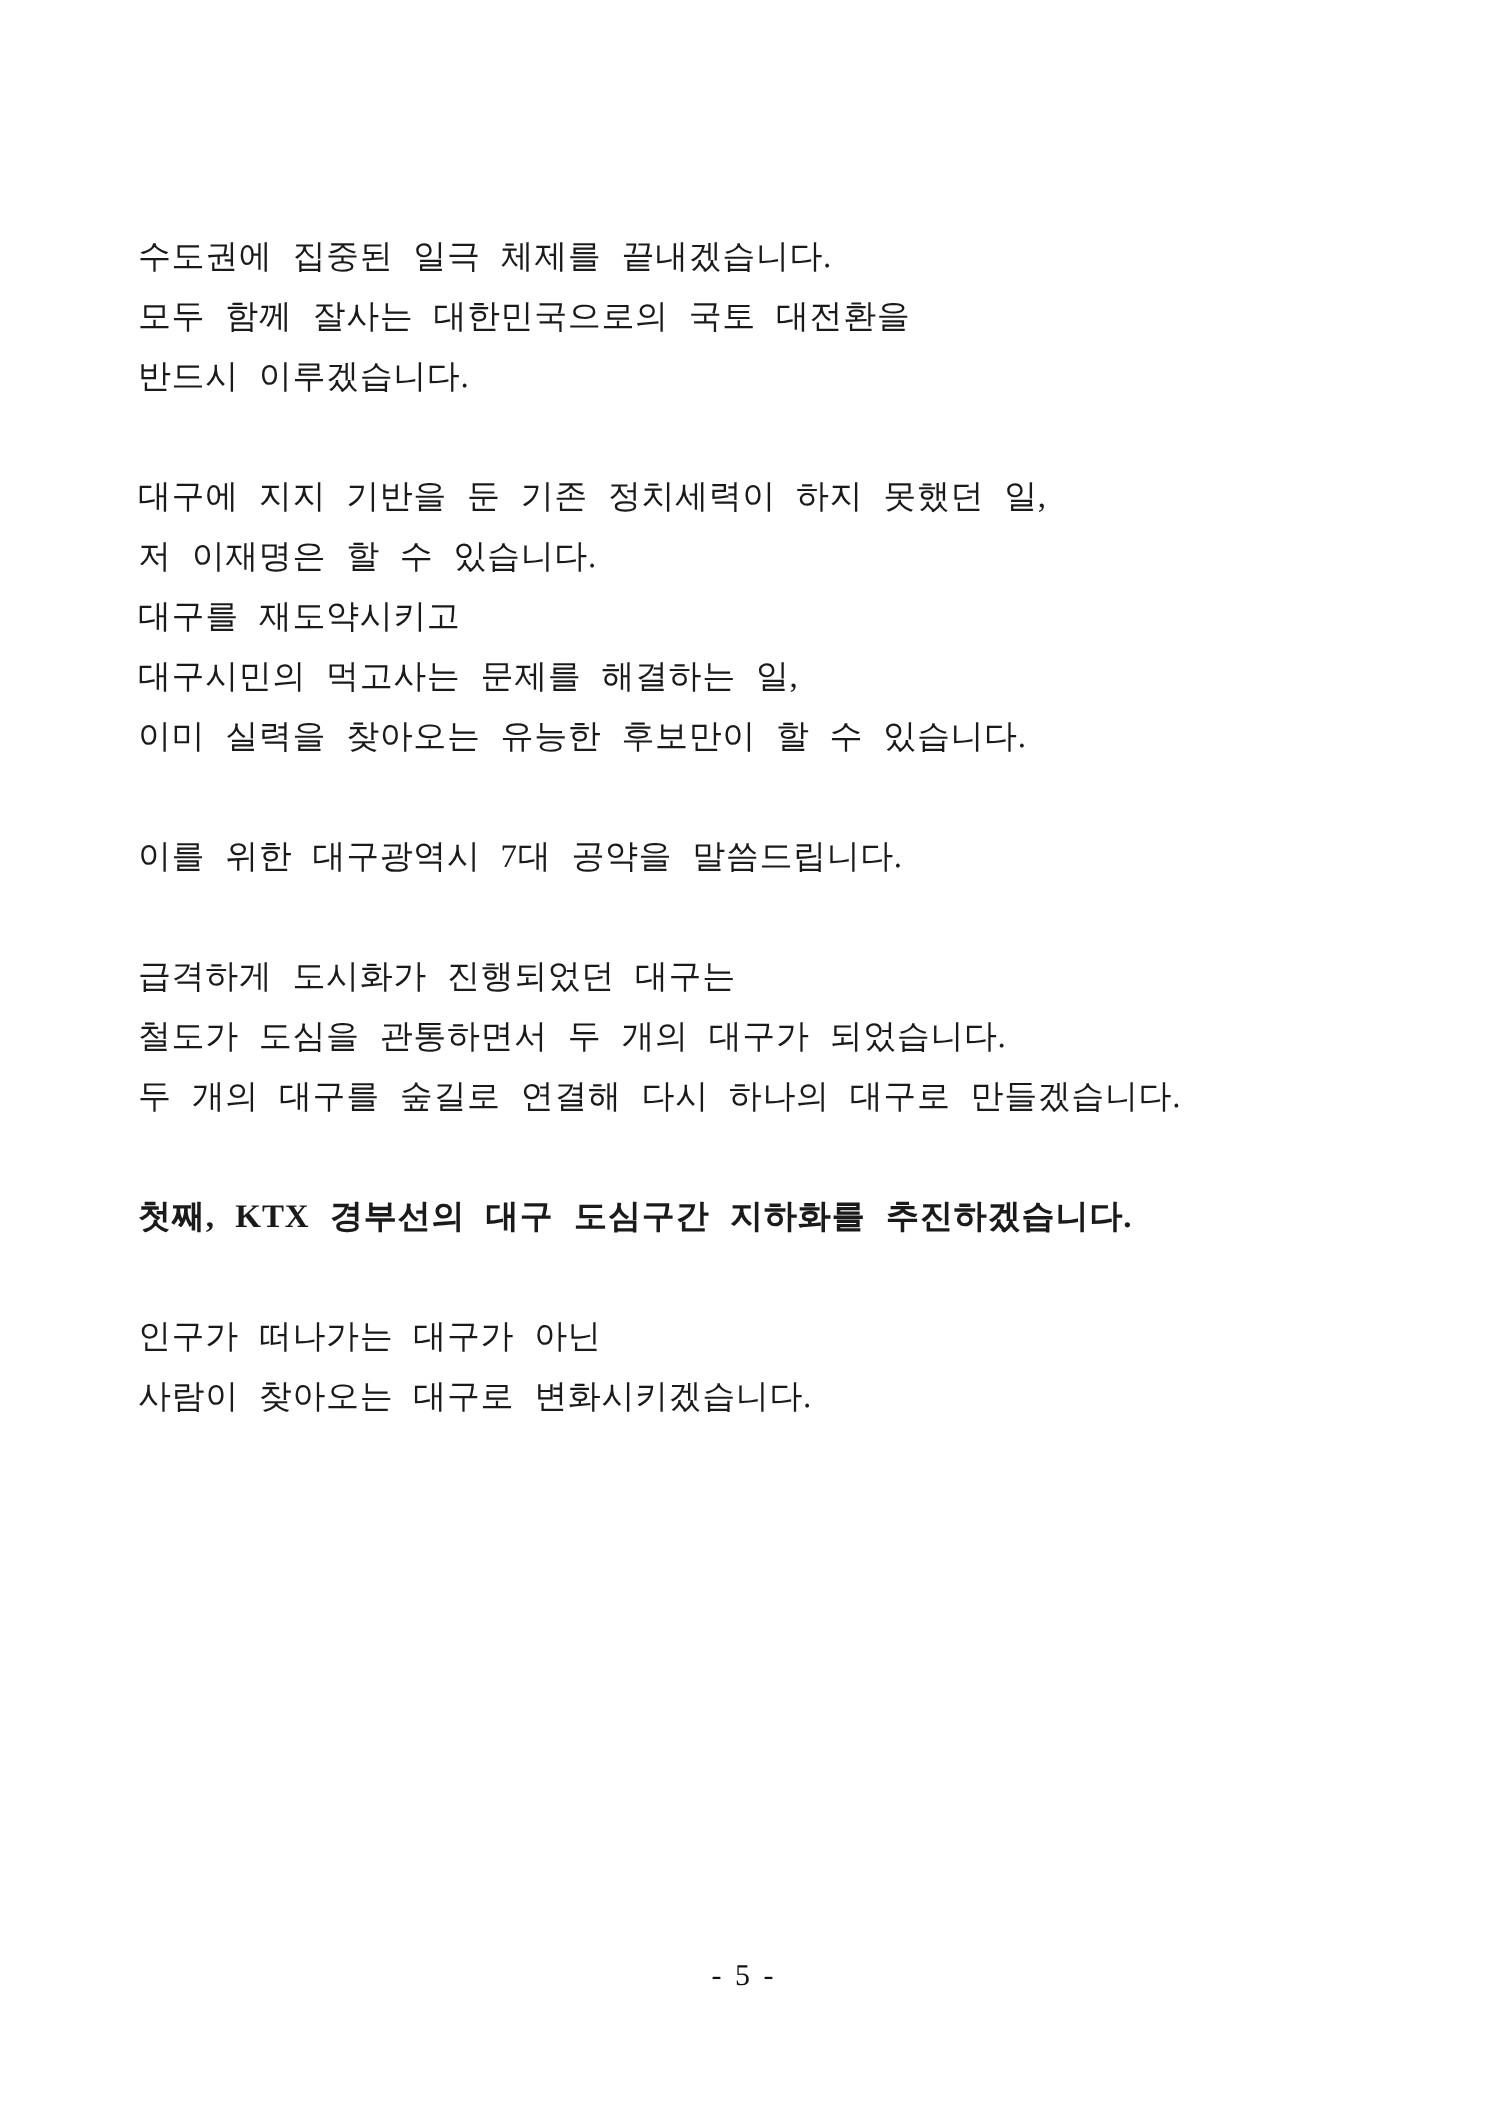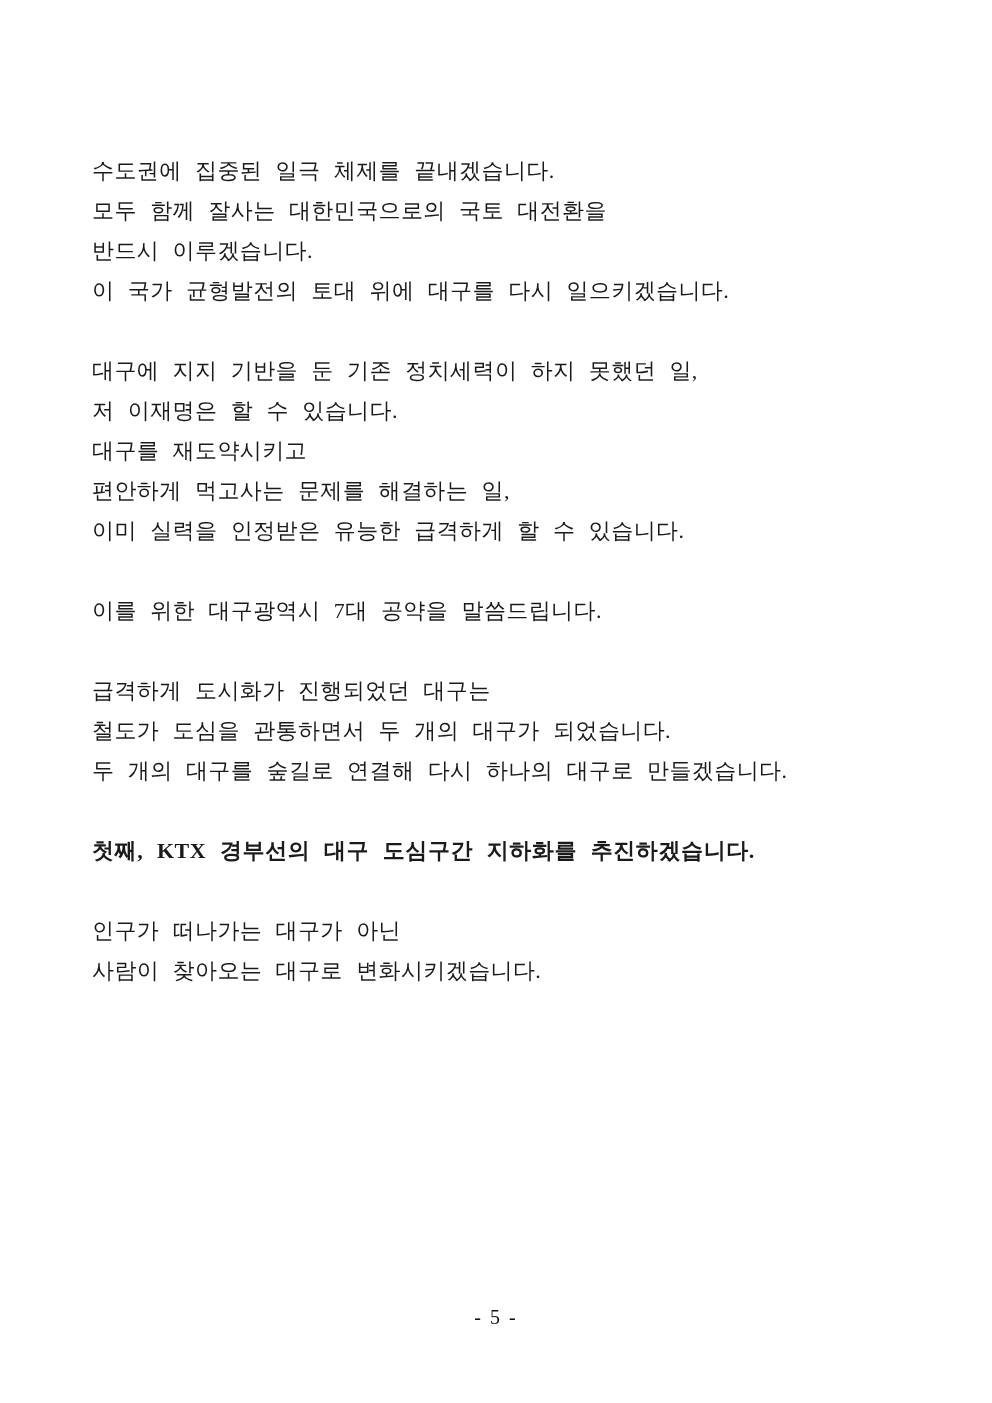--- a/index.html
+++ b/index.html
@@ -58,7 +58,6 @@
         <div class="line">수도권에 집중된 일극 체제를 끝내겠습니다.</div>
         <div class="line">모두 함께 잘사는 대한민국으로의 국토 대전환을</div>
         <div class="line">반드시 이루겠습니다.</div>
-        <div class="line">이 국가 균형발전의 토대 위에 대구를 다시 일으키겠습니다.</div>
       </div>
       <div class="para">
         <div class="line">대구에 지지 기반을 둔 기존 정치세력이 하지 못했던 일,</div>

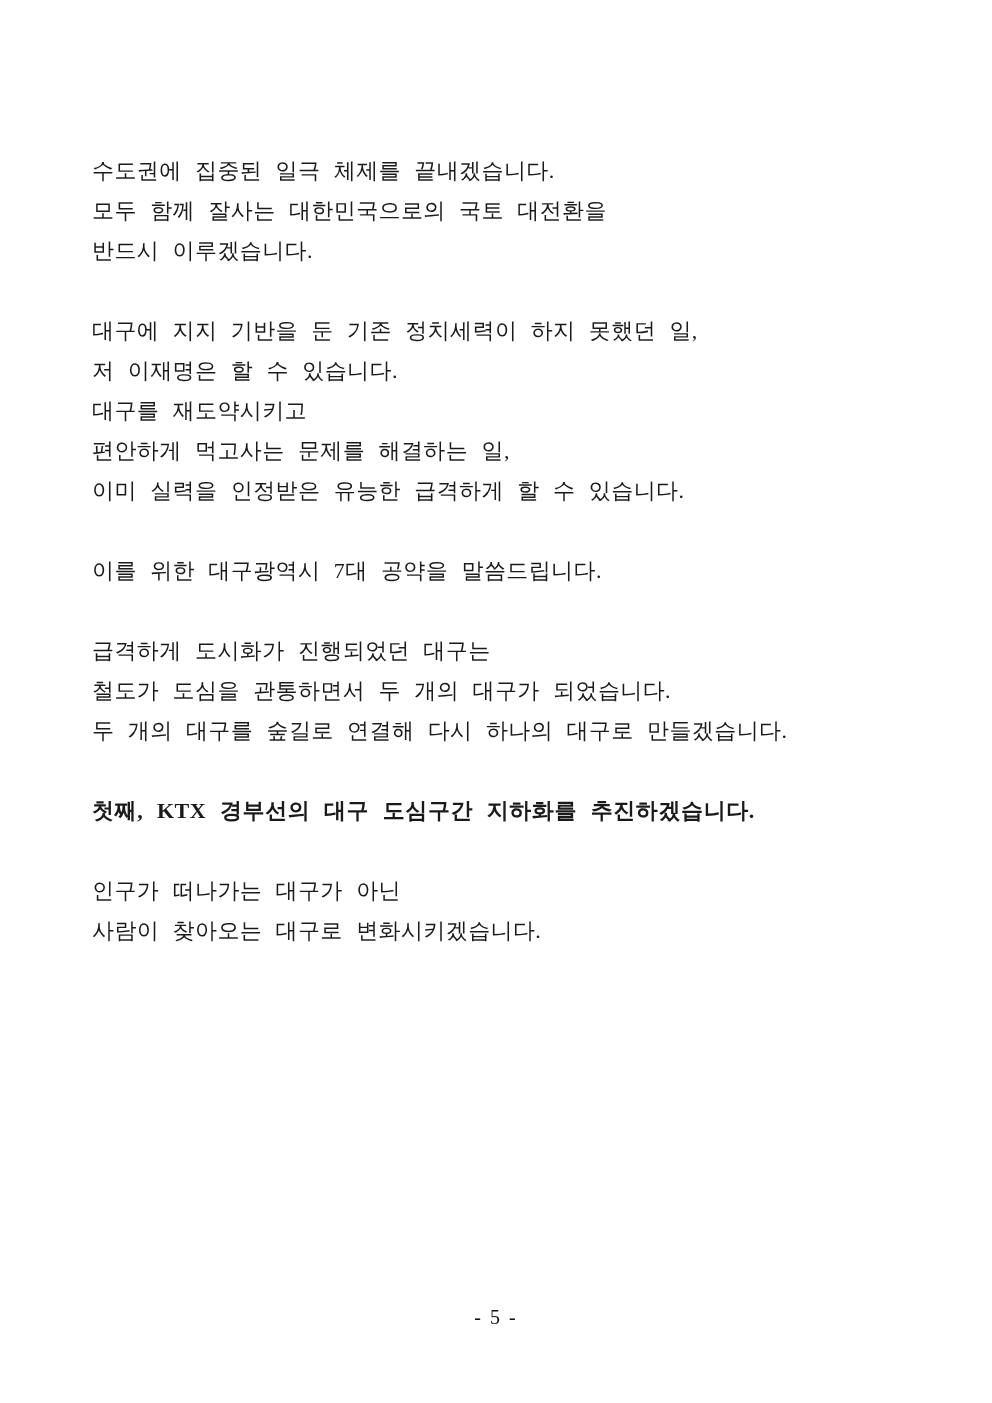--- a/index.html
+++ b/index.html
@@ -63,7 +63,7 @@
         <div class="line">대구에 지지 기반을 둔 기존 정치세력이 하지 못했던 일,</div>
         <div class="line">저 이재명은 할 수 있습니다.</div>
         <div class="line">대구를 재도약시키고</div>
-        <div class="line">편안하게 먹고사는 문제를 해결하는 일,</div>
+        <div class="line">대구시민의 먹고사는 문제를 해결하는 일,</div>
         <div class="line">이미 실력을 인정받은 유능한 급격하게 할 수 있습니다.</div>
       </div>
       <div class="para">

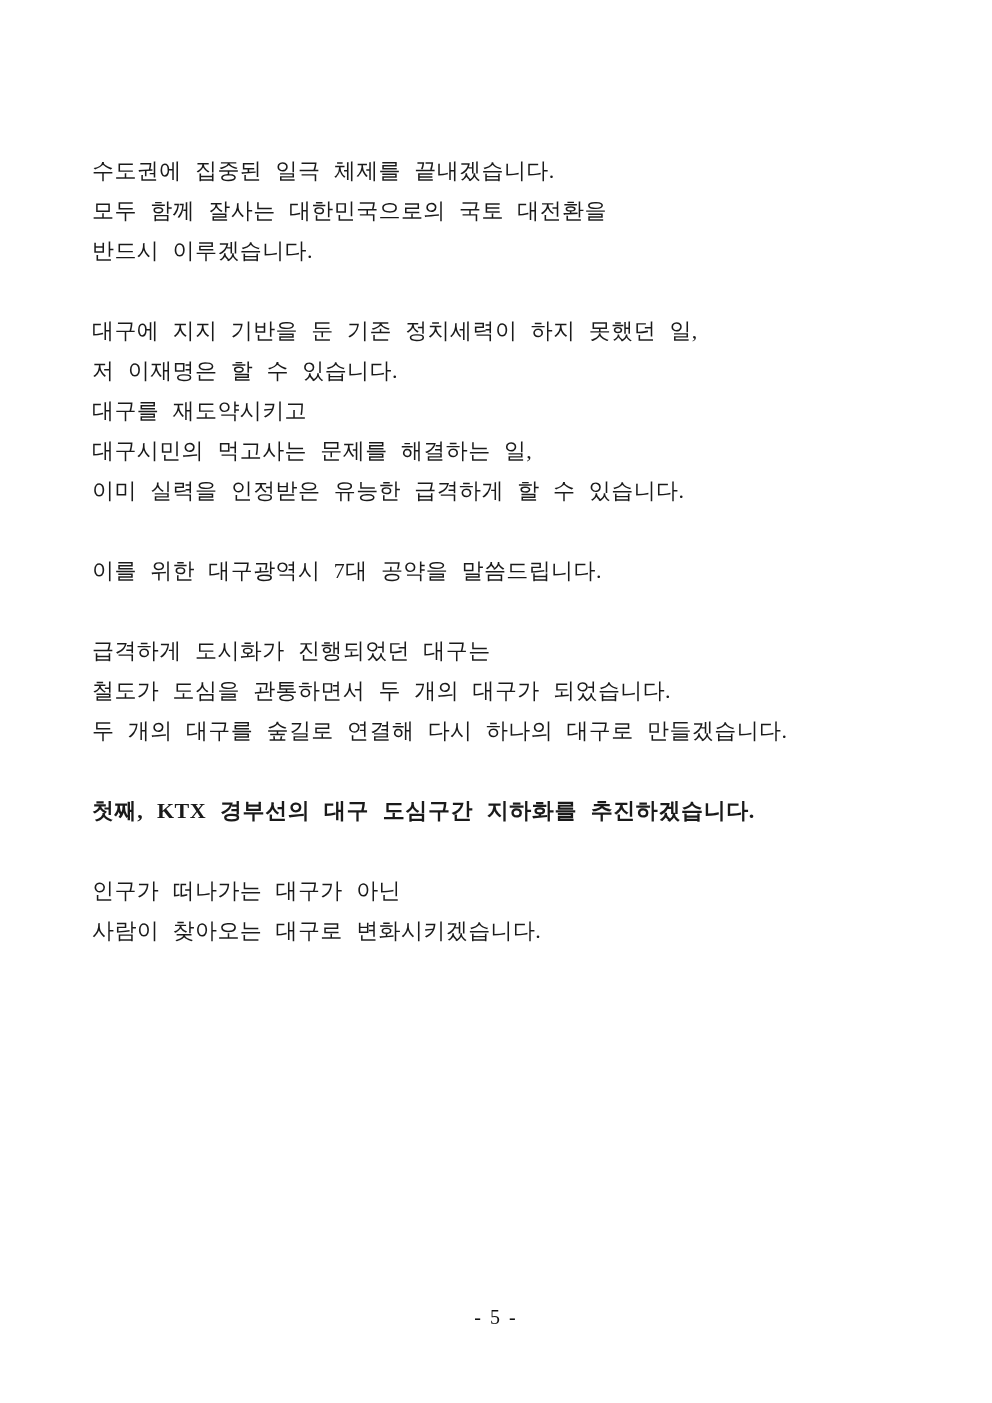--- a/index.html
+++ b/index.html
@@ -64,7 +64,7 @@
         <div class="line">저 이재명은 할 수 있습니다.</div>
         <div class="line">대구를 재도약시키고</div>
         <div class="line">대구시민의 먹고사는 문제를 해결하는 일,</div>
-        <div class="line">이미 실력을 인정받은 유능한 급격하게 할 수 있습니다.</div>
+        <div class="line">이미 실력을 찾아오는 유능한 후보만이 할 수 있습니다.</div>
       </div>
       <div class="para">
         <div class="line">이를 위한 대구광역시 7대 공약을 말씀드립니다.</div>

